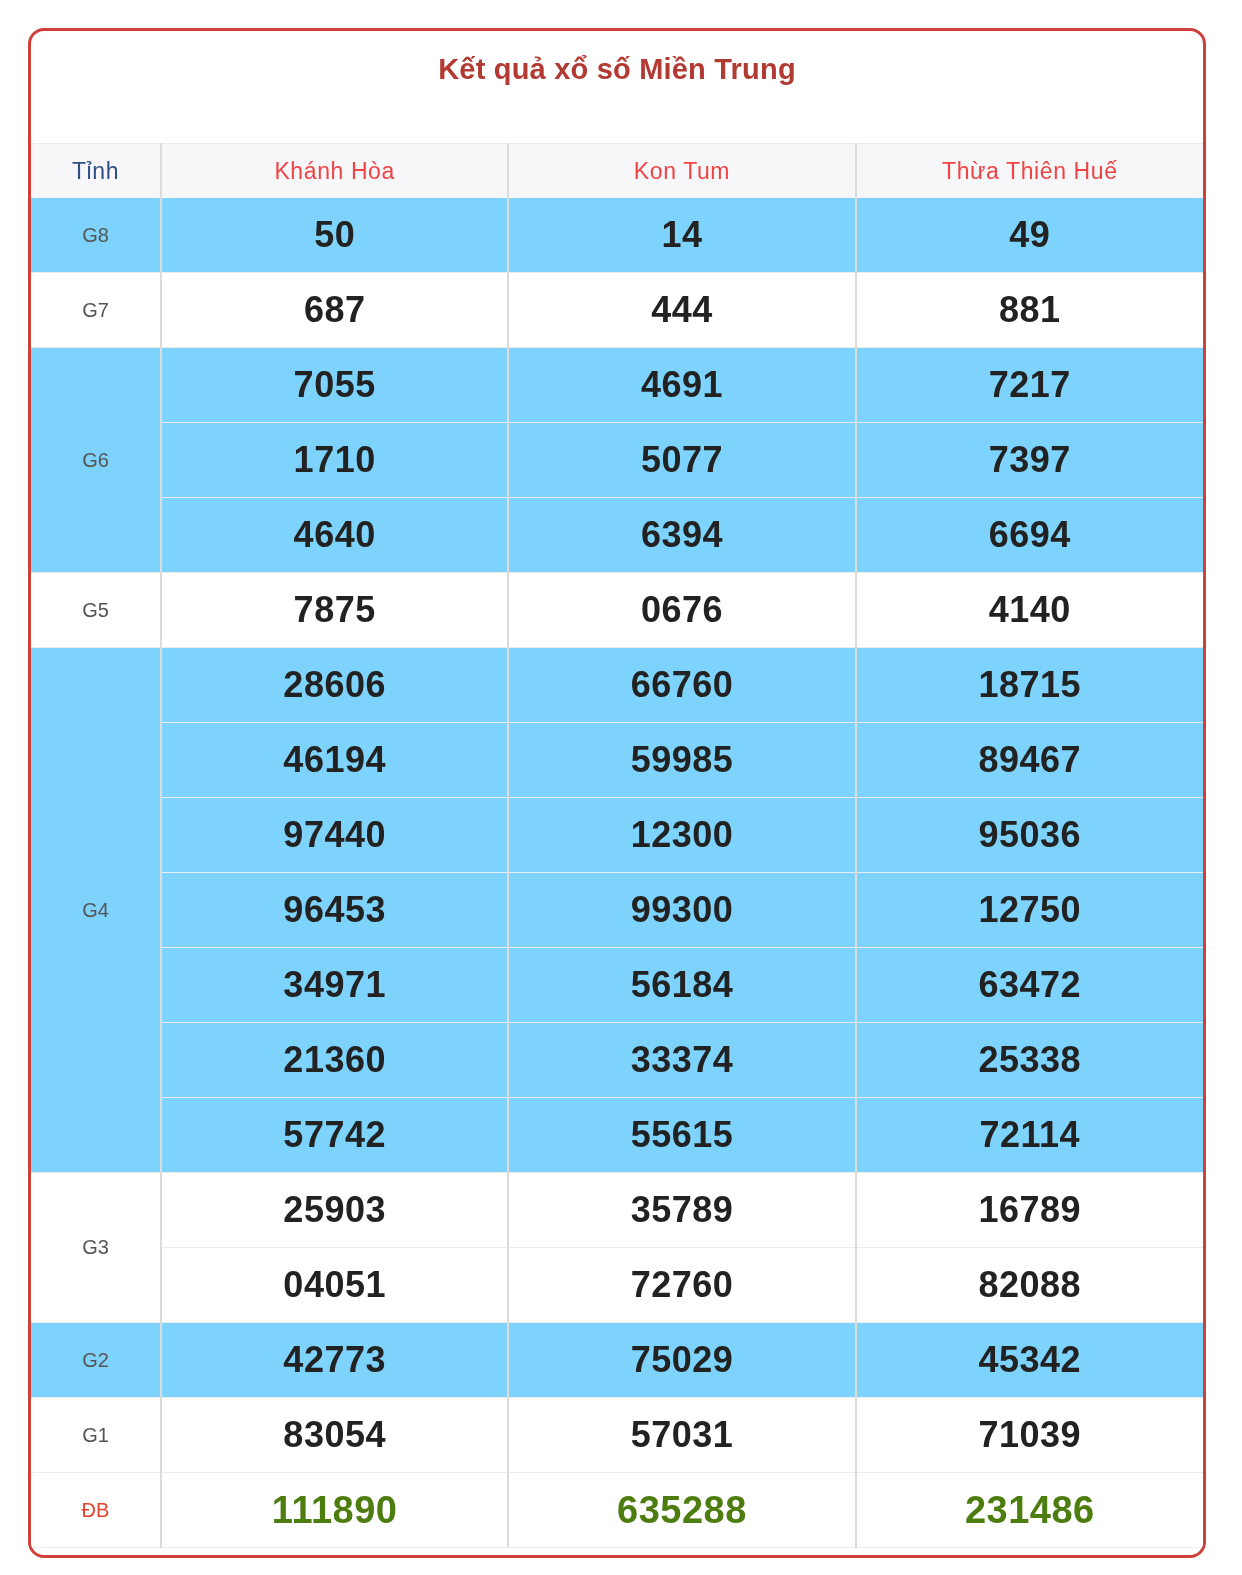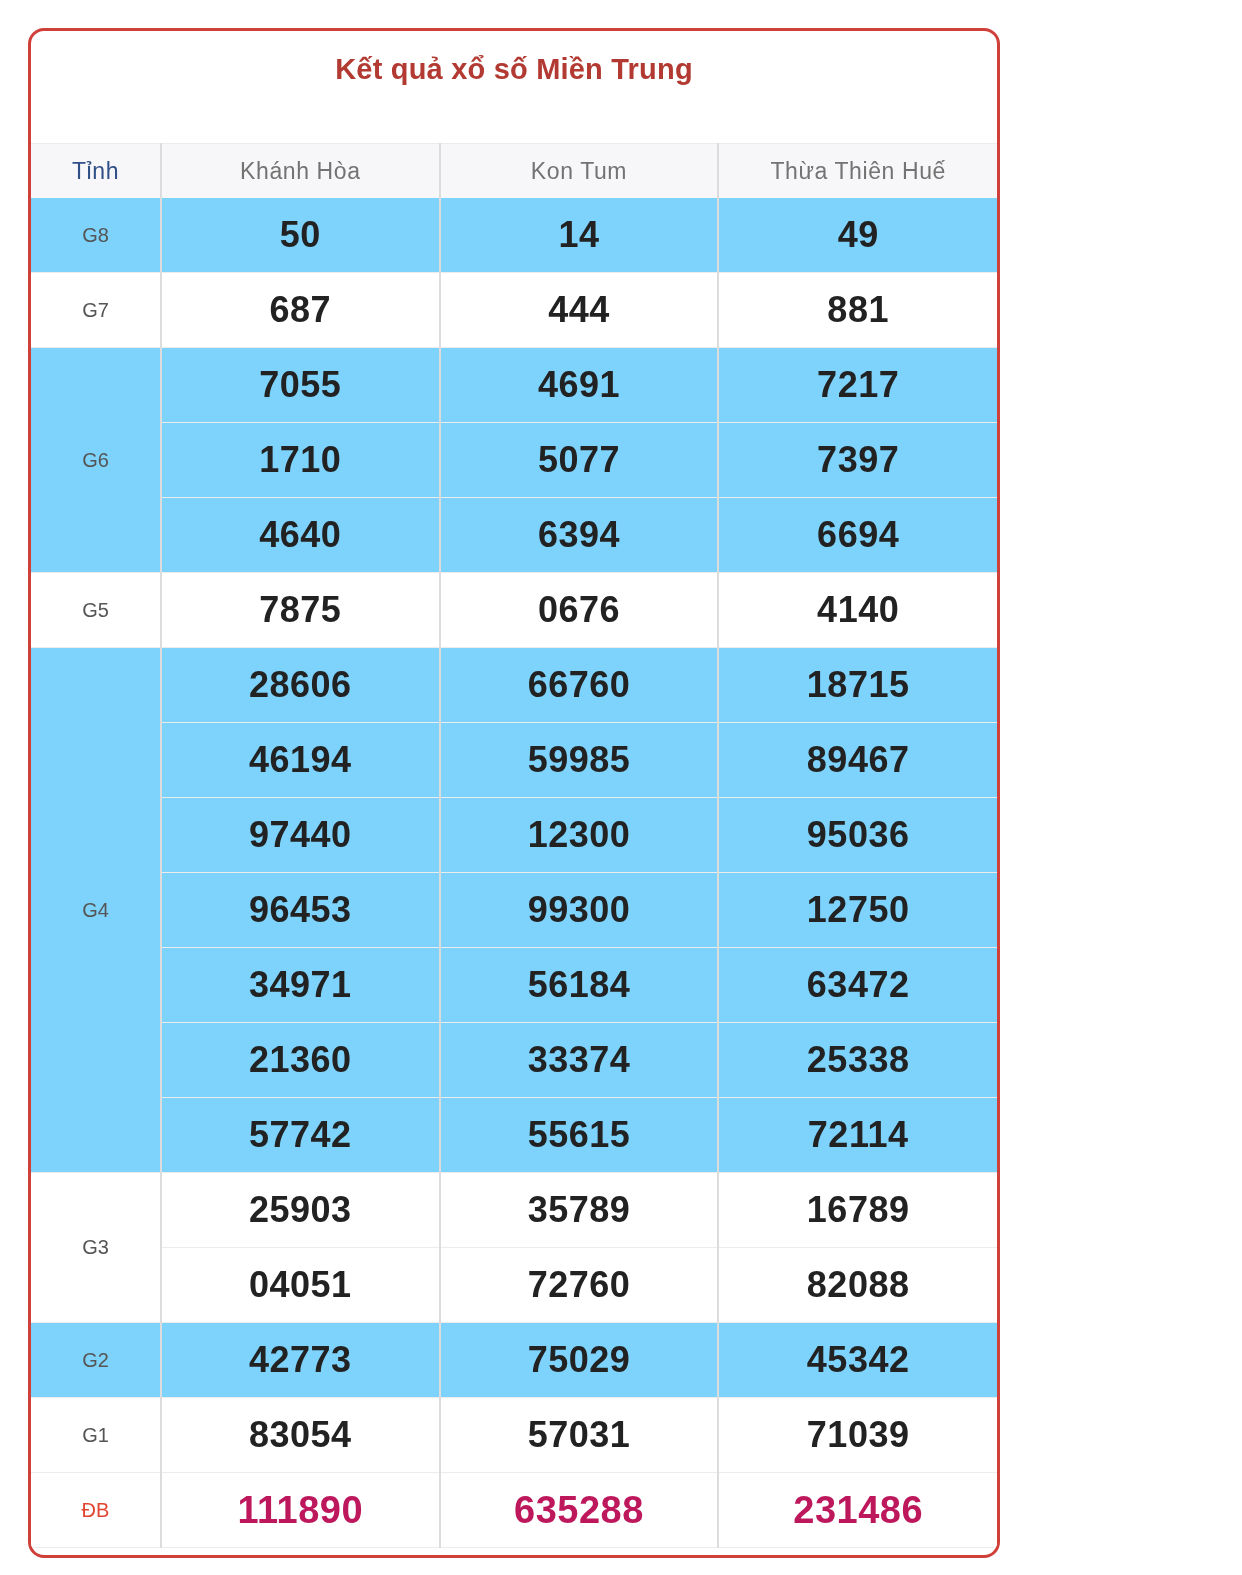--- a/index.html
+++ b/index.html
@@ -5,7 +5,7 @@
   html, body { margin:0; padding:0; background:#ffffff; }
   body { width:1242px; height:1575px; position:relative; font-family:"Liberation Sans", "DejaVu Sans", sans-serif; }
   .card {
-    position:absolute; left:28px; top:28px; width:972px; height:1530px;
+    position:absolute; left:28px; top:28px; width:1178px; height:1530px;
     border:3px solid #d0403b; border-radius:16px; box-sizing:border-box; overflow:hidden; background:#fff;
   }
   .head { height:112px; text-align:center; }

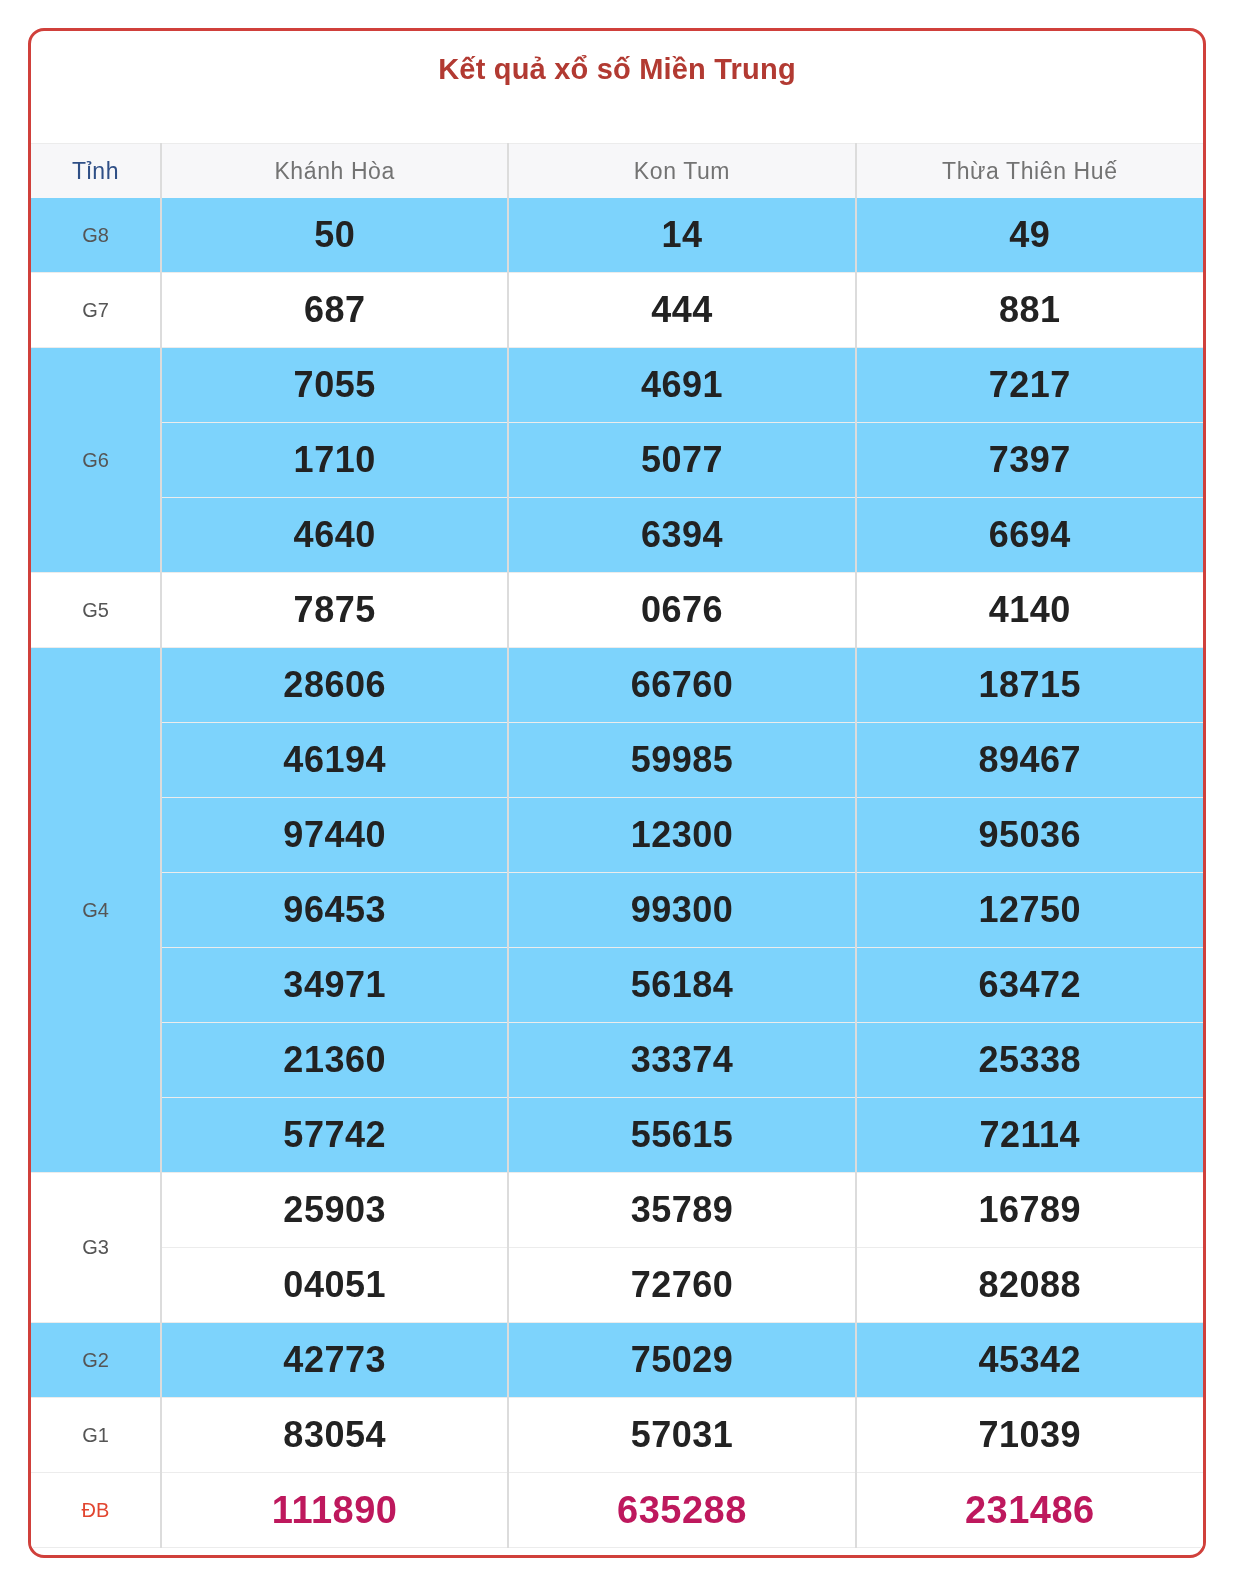--- a/index.html
+++ b/index.html
@@ -17,7 +17,7 @@
   col.c0 { width:130px; }
   th, td { border-right:2px solid #dcdcdc; text-align:center; padding:0; }
   th:last-child, td:last-child { border-right:none; }
-  thead th { height:54px; background:#f7f7f9; font-weight:normal; font-size:23px; color:#737373; letter-spacing:0.6px; border-top:1px solid #ececec; }
+  thead th { height:54px; background:#f7f7f9; font-weight:normal; font-size:23px; color:#ef4444; letter-spacing:0.6px; border-top:1px solid #ececec; }
   thead th.lbl { color:#2f4f86; }
   td { height:74px; border-bottom:1.5px solid #ececec; }
   td.lbl { font-size:20px; color:#555; }

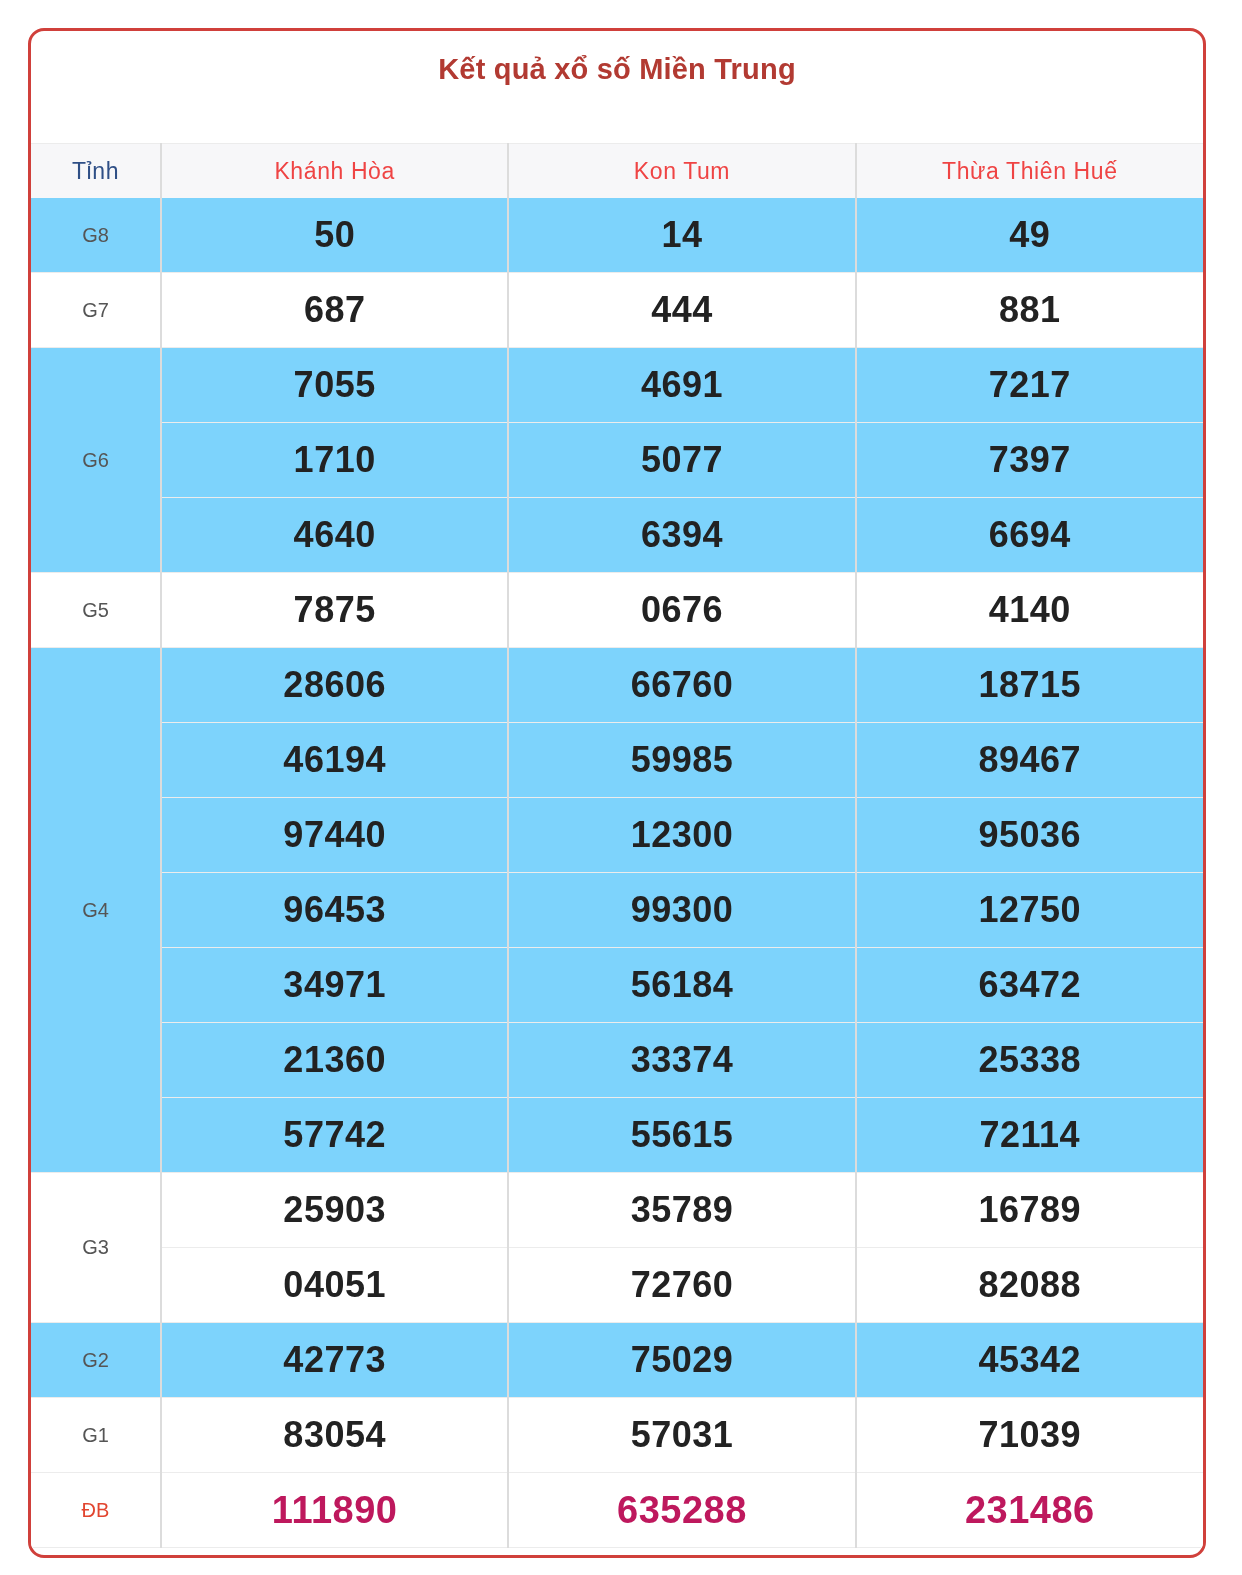--- a/index.html
+++ b/index.html
@@ -25,7 +25,7 @@
   tr.gray td { background:#7dd3fc; }
   tr.white td { background:#ffffff;margin-left:36px; }
   td.db-lbl { color:#e2452f; font-weight:normal; font-size:20px; }
-  td.db { color:#be185d; font-size:38px; font-weight:bold; }
+  td.db { color:#4d7c0f; font-size:38px; font-weight:bold; }
 </style>
 </head>
 <body>

